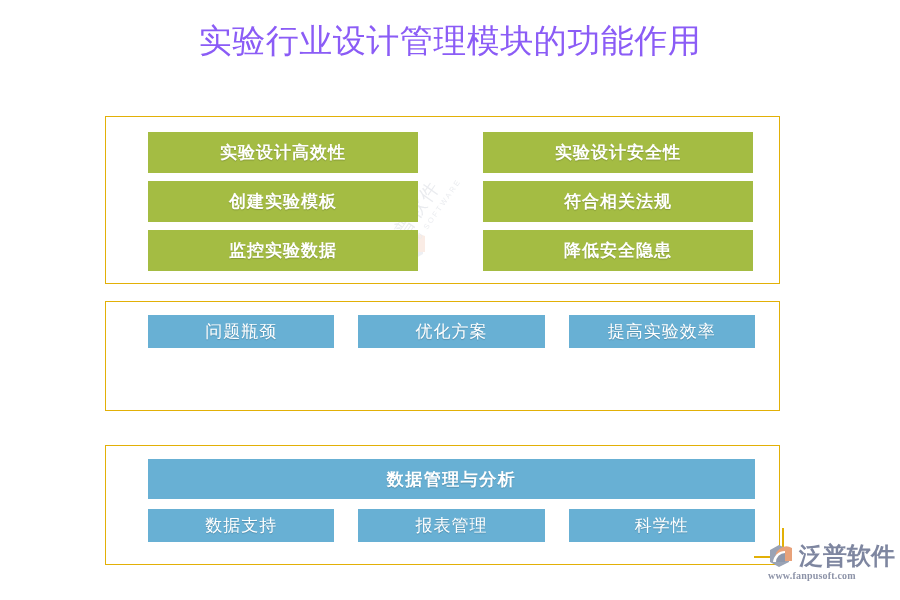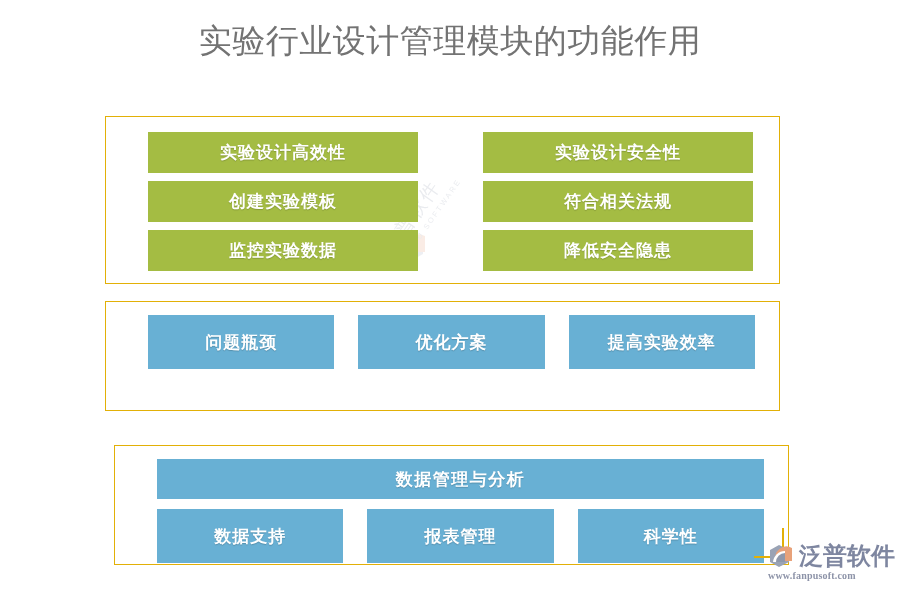--- a/index.html
+++ b/index.html
@@ -30,7 +30,7 @@
     top: 22px;
     width: 900px;
     text-align: center;
-    color: #737373;
+    color: #8b5cf6;
     font-family: "Liberation Serif", "DejaVu Serif", serif;
     line-height: 1.18;
     letter-spacing: 0.5px;

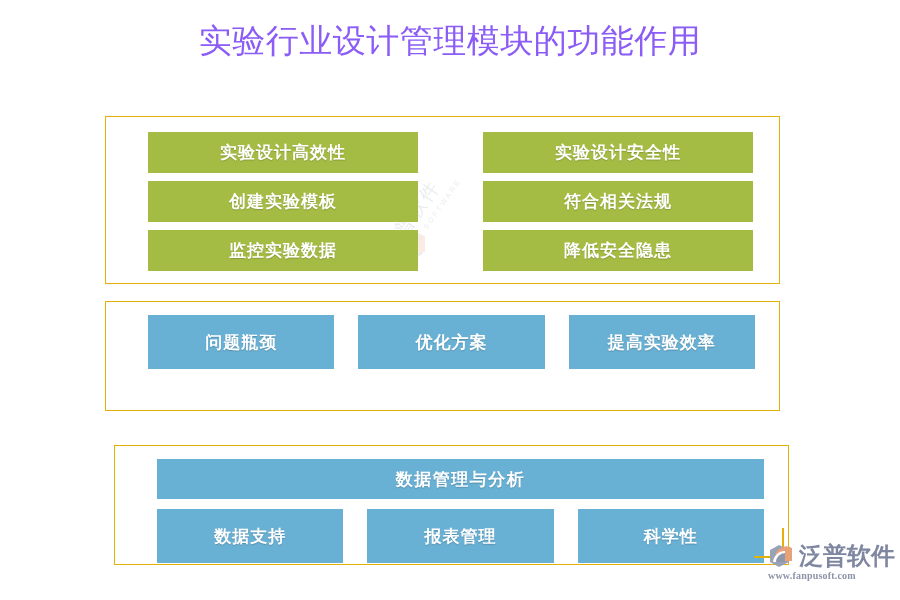--- a/index.html
+++ b/index.html
@@ -156,7 +156,7 @@
   }
   .chip-blue {
     flex: 1 1 0;
-    height: 54px;
+    height: 33px;
     background: #68b0d4;
     color: #ffffff;
     display: flex;
@@ -164,7 +164,7 @@
     justify-content: center;
     font-family: "Liberation Serif", "DejaVu Serif", serif;
     font-size: 17px;
-    font-weight: 700;
+    font-weight: 400;
     letter-spacing: 1px;
     text-shadow: 0 1px 1px rgba(0,0,0,0.18);
     box-sizing: border-box;

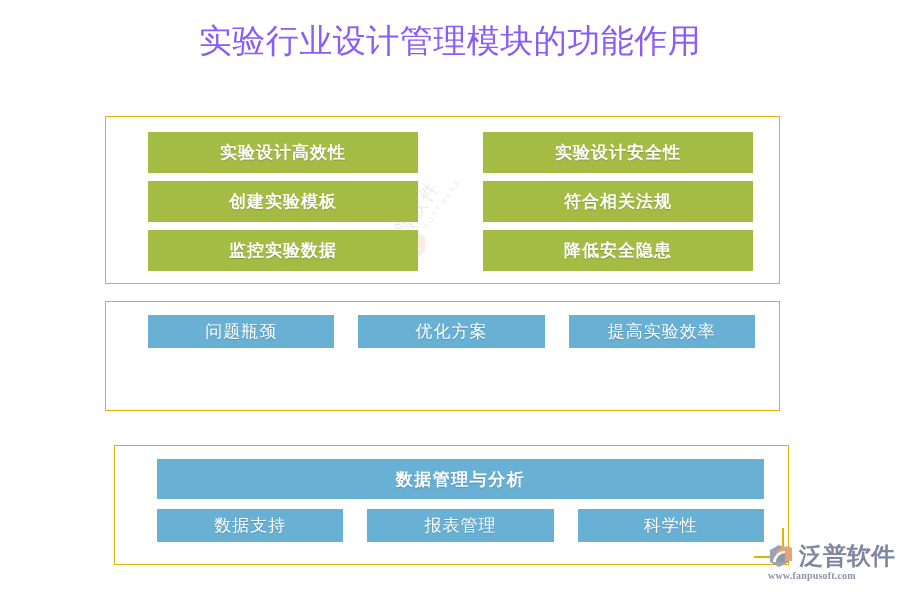--- a/index.html
+++ b/index.html
@@ -93,7 +93,7 @@
   }
   #group-1 { left: 105px; top: 116px; width: 675px; height: 168px; }
   #group-2 { left: 105px; top: 301px; width: 675px; height: 110px; }
-  #group-3 { left: 114px; top: 445px; width: 675px; height: 120px; }
+  #group-3 { left: 105px; top: 445px; width: 675px; height: 120px; }
 
   
   .green-cols {

